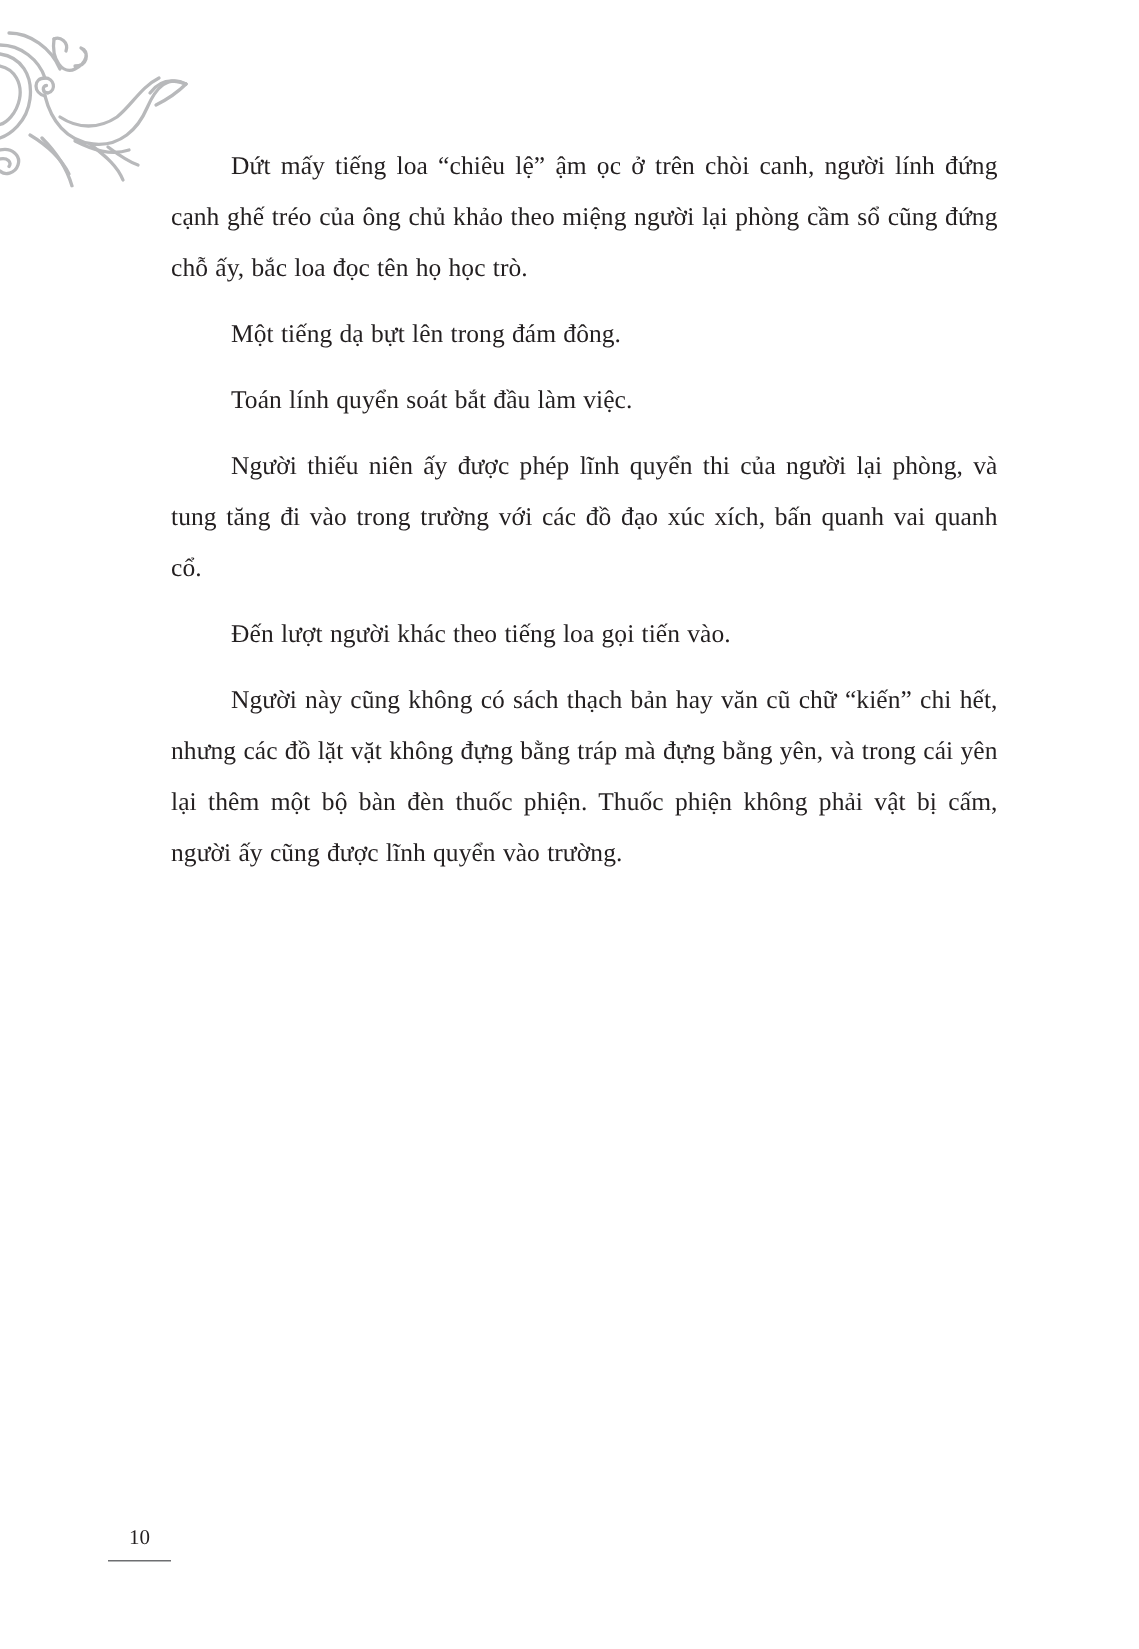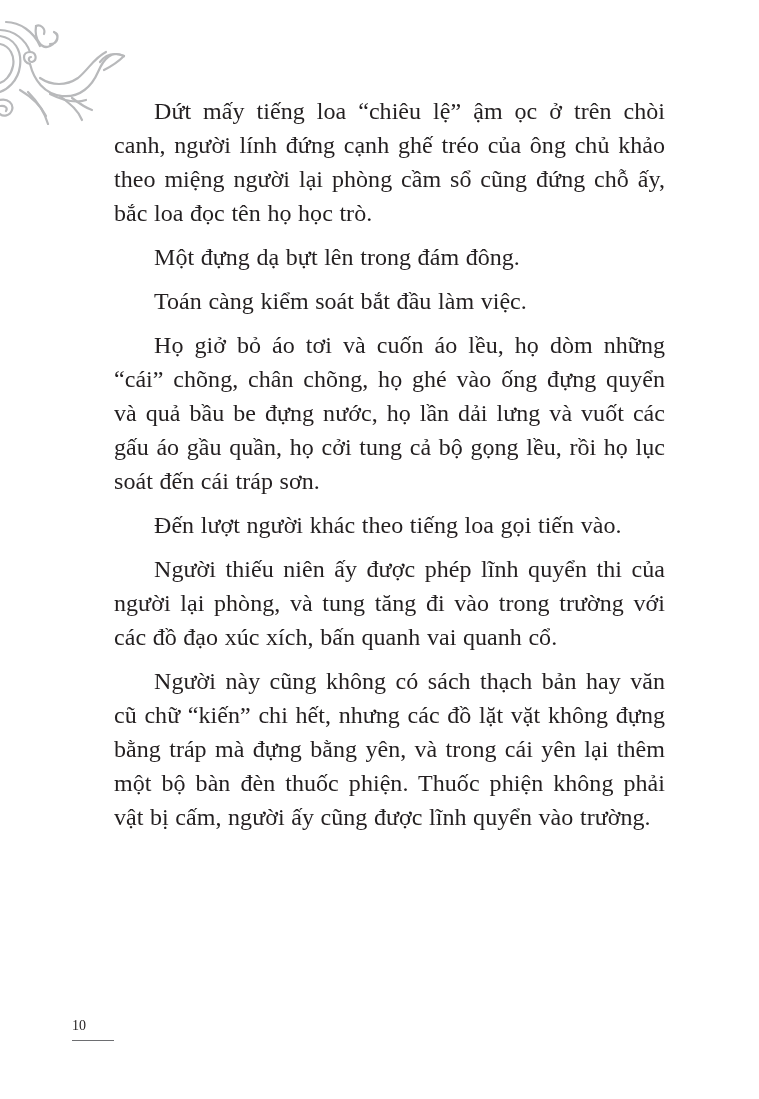--- a/index.html
+++ b/index.html
@@ -30,7 +30,7 @@
     }
     .paragraph {
       margin: 0 0 10px 0;
-      font-size: 24px;
+      font-size: 17px;
       line-height: 34px;
       text-align: justify;
       text-align-last: left;

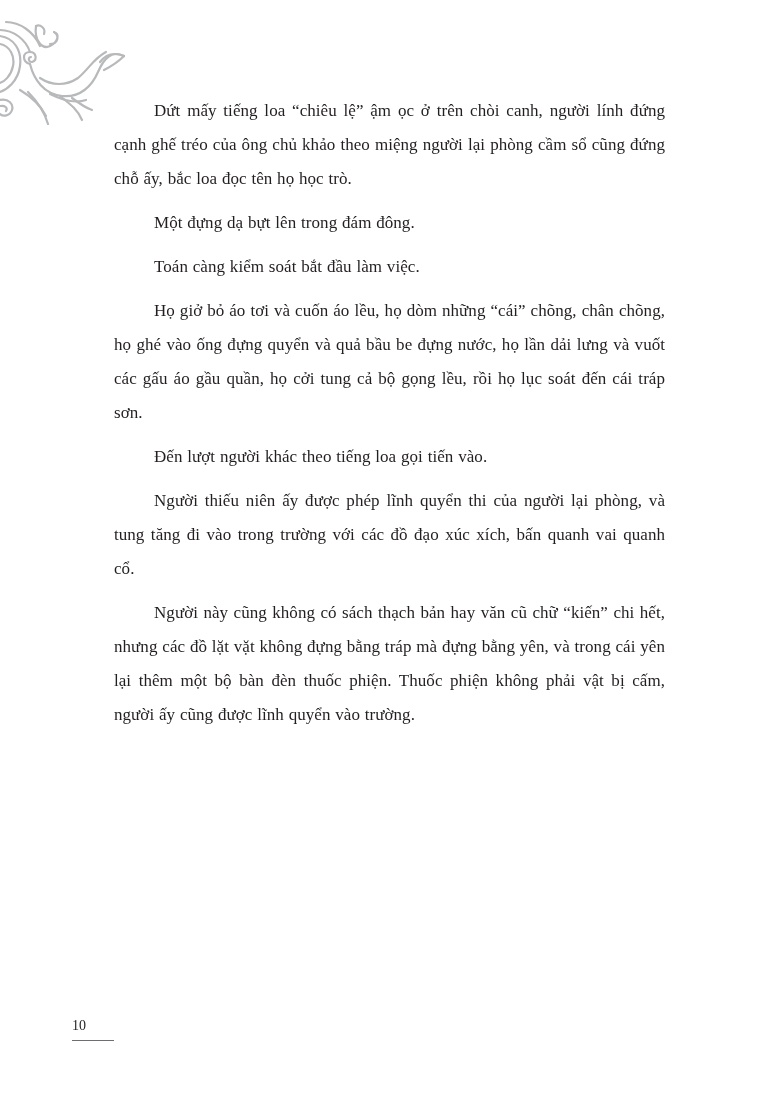--- a/index.html
+++ b/index.html
@@ -91,7 +91,7 @@
 
   <div class="text-block">
     <p class="paragraph">Dứt mấy tiếng loa “chiêu lệ” ậm ọc ở trên chòi canh, người lính đứng cạnh ghế tréo của ông chủ khảo theo miệng người lại phòng cầm sổ cũng đứng chỗ ấy, bắc loa đọc tên họ học trò.</p>
-    <p class="paragraph">Một đựng dạ bựt lên trong đám đông.</p>
+    <p class="paragraph">Một tiếng dạ bựt lên trong đám đông.</p>
     <p class="paragraph">Toán càng kiểm soát bắt đầu làm việc.</p>
     <p class="paragraph">Họ giở bỏ áo tơi và cuốn áo lều, họ dòm những “cái” chõng, chân chõng, họ ghé vào ống đựng quyển và quả bầu be đựng nước, họ lần dải lưng và vuốt các gấu áo gầu quần, họ cởi tung cả bộ gọng lều, rồi họ lục soát đến cái tráp sơn.</p>
     <p class="paragraph">Đến lượt người khác theo tiếng loa gọi tiến vào.</p>

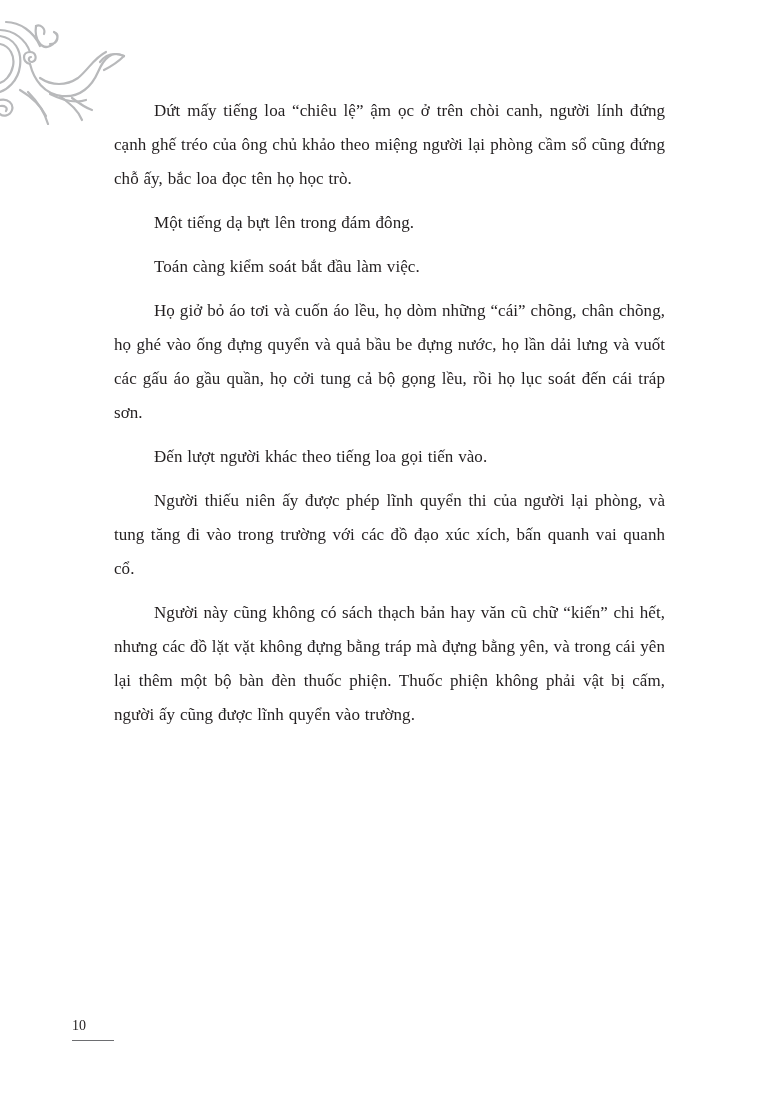--- a/index.html
+++ b/index.html
@@ -92,7 +92,7 @@
   <div class="text-block">
     <p class="paragraph">Dứt mấy tiếng loa “chiêu lệ” ậm ọc ở trên chòi canh, người lính đứng cạnh ghế tréo của ông chủ khảo theo miệng người lại phòng cầm sổ cũng đứng chỗ ấy, bắc loa đọc tên họ học trò.</p>
     <p class="paragraph">Một tiếng dạ bựt lên trong đám đông.</p>
-    <p class="paragraph">Toán càng kiểm soát bắt đầu làm việc.</p>
+    <p class="paragraph">Toán lính quyển soát bắt đầu làm việc.</p>
     <p class="paragraph">Họ giở bỏ áo tơi và cuốn áo lều, họ dòm những “cái” chõng, chân chõng, họ ghé vào ống đựng quyển và quả bầu be đựng nước, họ lần dải lưng và vuốt các gấu áo gầu quần, họ cởi tung cả bộ gọng lều, rồi họ lục soát đến cái tráp sơn.</p>
     <p class="paragraph">Đến lượt người khác theo tiếng loa gọi tiến vào.</p>
     <p class="paragraph">Người thiếu niên ấy được phép lĩnh quyển thi của người lại phòng, và tung tăng đi vào trong trường với các đồ đạo xúc xích, bấn quanh vai quanh cổ.</p>

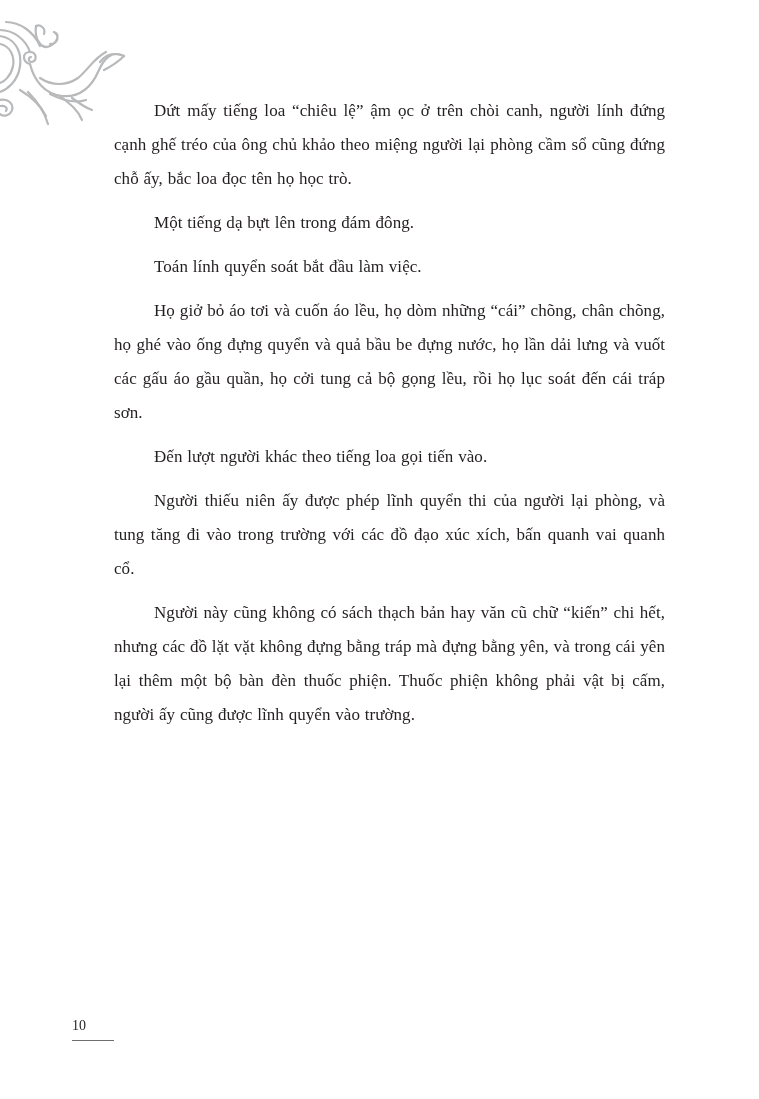--- a/index.html
+++ b/index.html
@@ -93,7 +93,6 @@
     <p class="paragraph">Dứt mấy tiếng loa “chiêu lệ” ậm ọc ở trên chòi canh, người lính đứng cạnh ghế tréo của ông chủ khảo theo miệng người lại phòng cầm sổ cũng đứng chỗ ấy, bắc loa đọc tên họ học trò.</p>
     <p class="paragraph">Một tiếng dạ bựt lên trong đám đông.</p>
     <p class="paragraph">Toán lính quyển soát bắt đầu làm việc.</p>
-    <p class="paragraph">Họ giở bỏ áo tơi và cuốn áo lều, họ dòm những “cái” chõng, chân chõng, họ ghé vào ống đựng quyển và quả bầu be đựng nước, họ lần dải lưng và vuốt các gấu áo gầu quần, họ cởi tung cả bộ gọng lều, rồi họ lục soát đến cái tráp sơn.</p>
     <p class="paragraph">Đến lượt người khác theo tiếng loa gọi tiến vào.</p>
     <p class="paragraph">Người thiếu niên ấy được phép lĩnh quyển thi của người lại phòng, và tung tăng đi vào trong trường với các đồ đạo xúc xích, bấn quanh vai quanh cổ.</p>
     <p class="paragraph">Người này cũng không có sách thạch bản hay văn cũ chữ “kiến” chi hết, nhưng các đồ lặt vặt không đựng bằng tráp mà đựng bằng yên, và trong cái yên lại thêm một bộ bàn đèn thuốc phiện. Thuốc phiện không phải vật bị cấm, người ấy cũng được lĩnh quyển vào trường.</p>

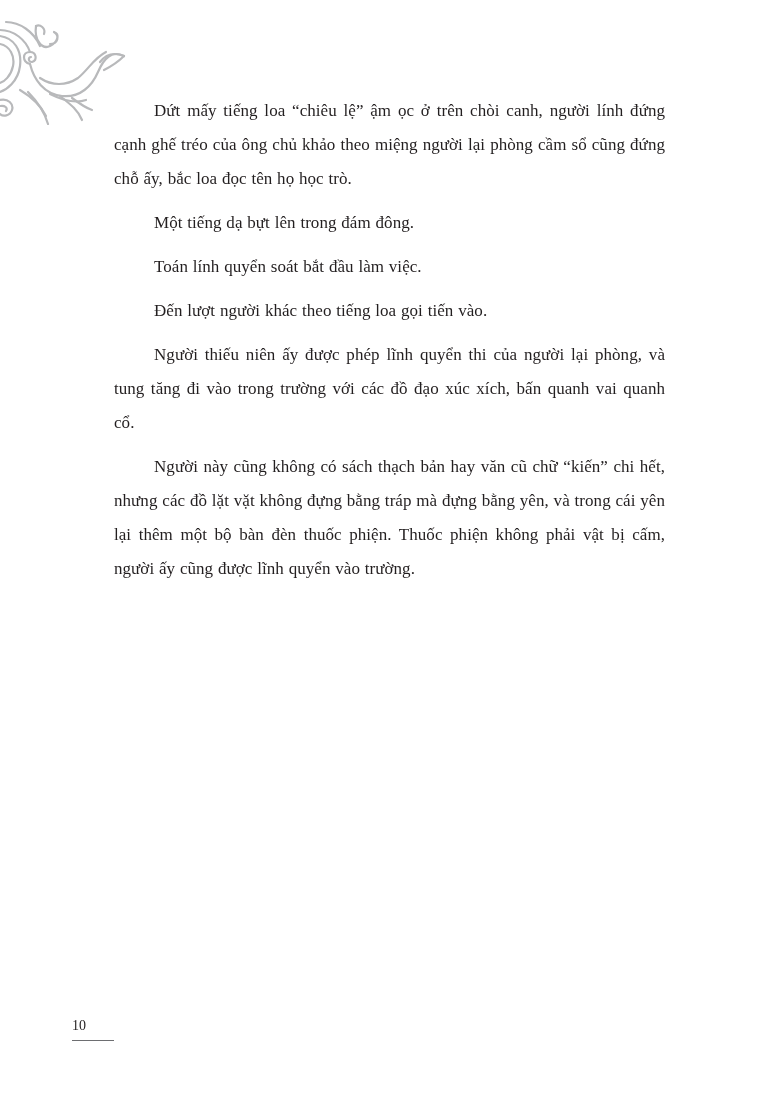--- a/index.html
+++ b/index.html
@@ -93,8 +93,8 @@
     <p class="paragraph">Dứt mấy tiếng loa “chiêu lệ” ậm ọc ở trên chòi canh, người lính đứng cạnh ghế tréo của ông chủ khảo theo miệng người lại phòng cầm sổ cũng đứng chỗ ấy, bắc loa đọc tên họ học trò.</p>
     <p class="paragraph">Một tiếng dạ bựt lên trong đám đông.</p>
     <p class="paragraph">Toán lính quyển soát bắt đầu làm việc.</p>
+    <p class="paragraph">Người thiếu niên ấy được phép lĩnh quyển thi của người lại phòng, và tung tăng đi vào trong trường với các đồ đạo xúc xích, bấn quanh vai quanh cổ.</p>
     <p class="paragraph">Đến lượt người khác theo tiếng loa gọi tiến vào.</p>
-    <p class="paragraph">Người thiếu niên ấy được phép lĩnh quyển thi của người lại phòng, và tung tăng đi vào trong trường với các đồ đạo xúc xích, bấn quanh vai quanh cổ.</p>
     <p class="paragraph">Người này cũng không có sách thạch bản hay văn cũ chữ “kiến” chi hết, nhưng các đồ lặt vặt không đựng bằng tráp mà đựng bằng yên, và trong cái yên lại thêm một bộ bàn đèn thuốc phiện. Thuốc phiện không phải vật bị cấm, người ấy cũng được lĩnh quyển vào trường.</p>
   </div>
 

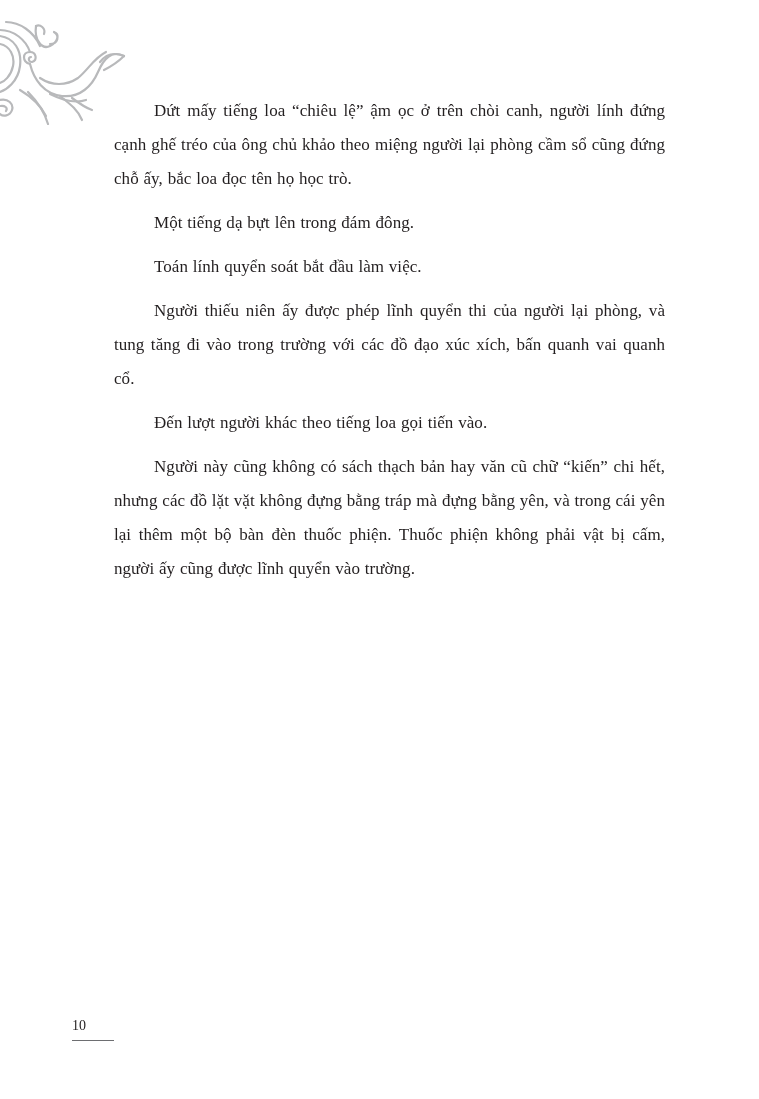--- a/index.html
+++ b/index.html
@@ -46,6 +46,7 @@
     }
     .page-number {
       display: block;
+      text-align: center;
       font-size: 14px;
       line-height: 16px;
       color: #231f20;

